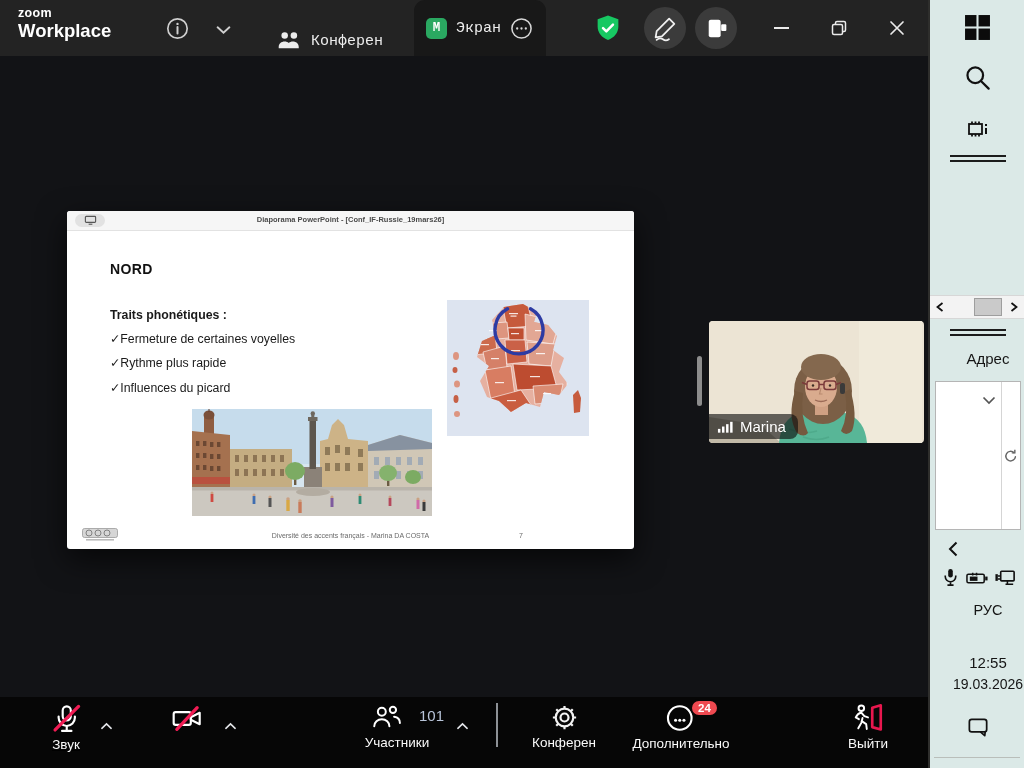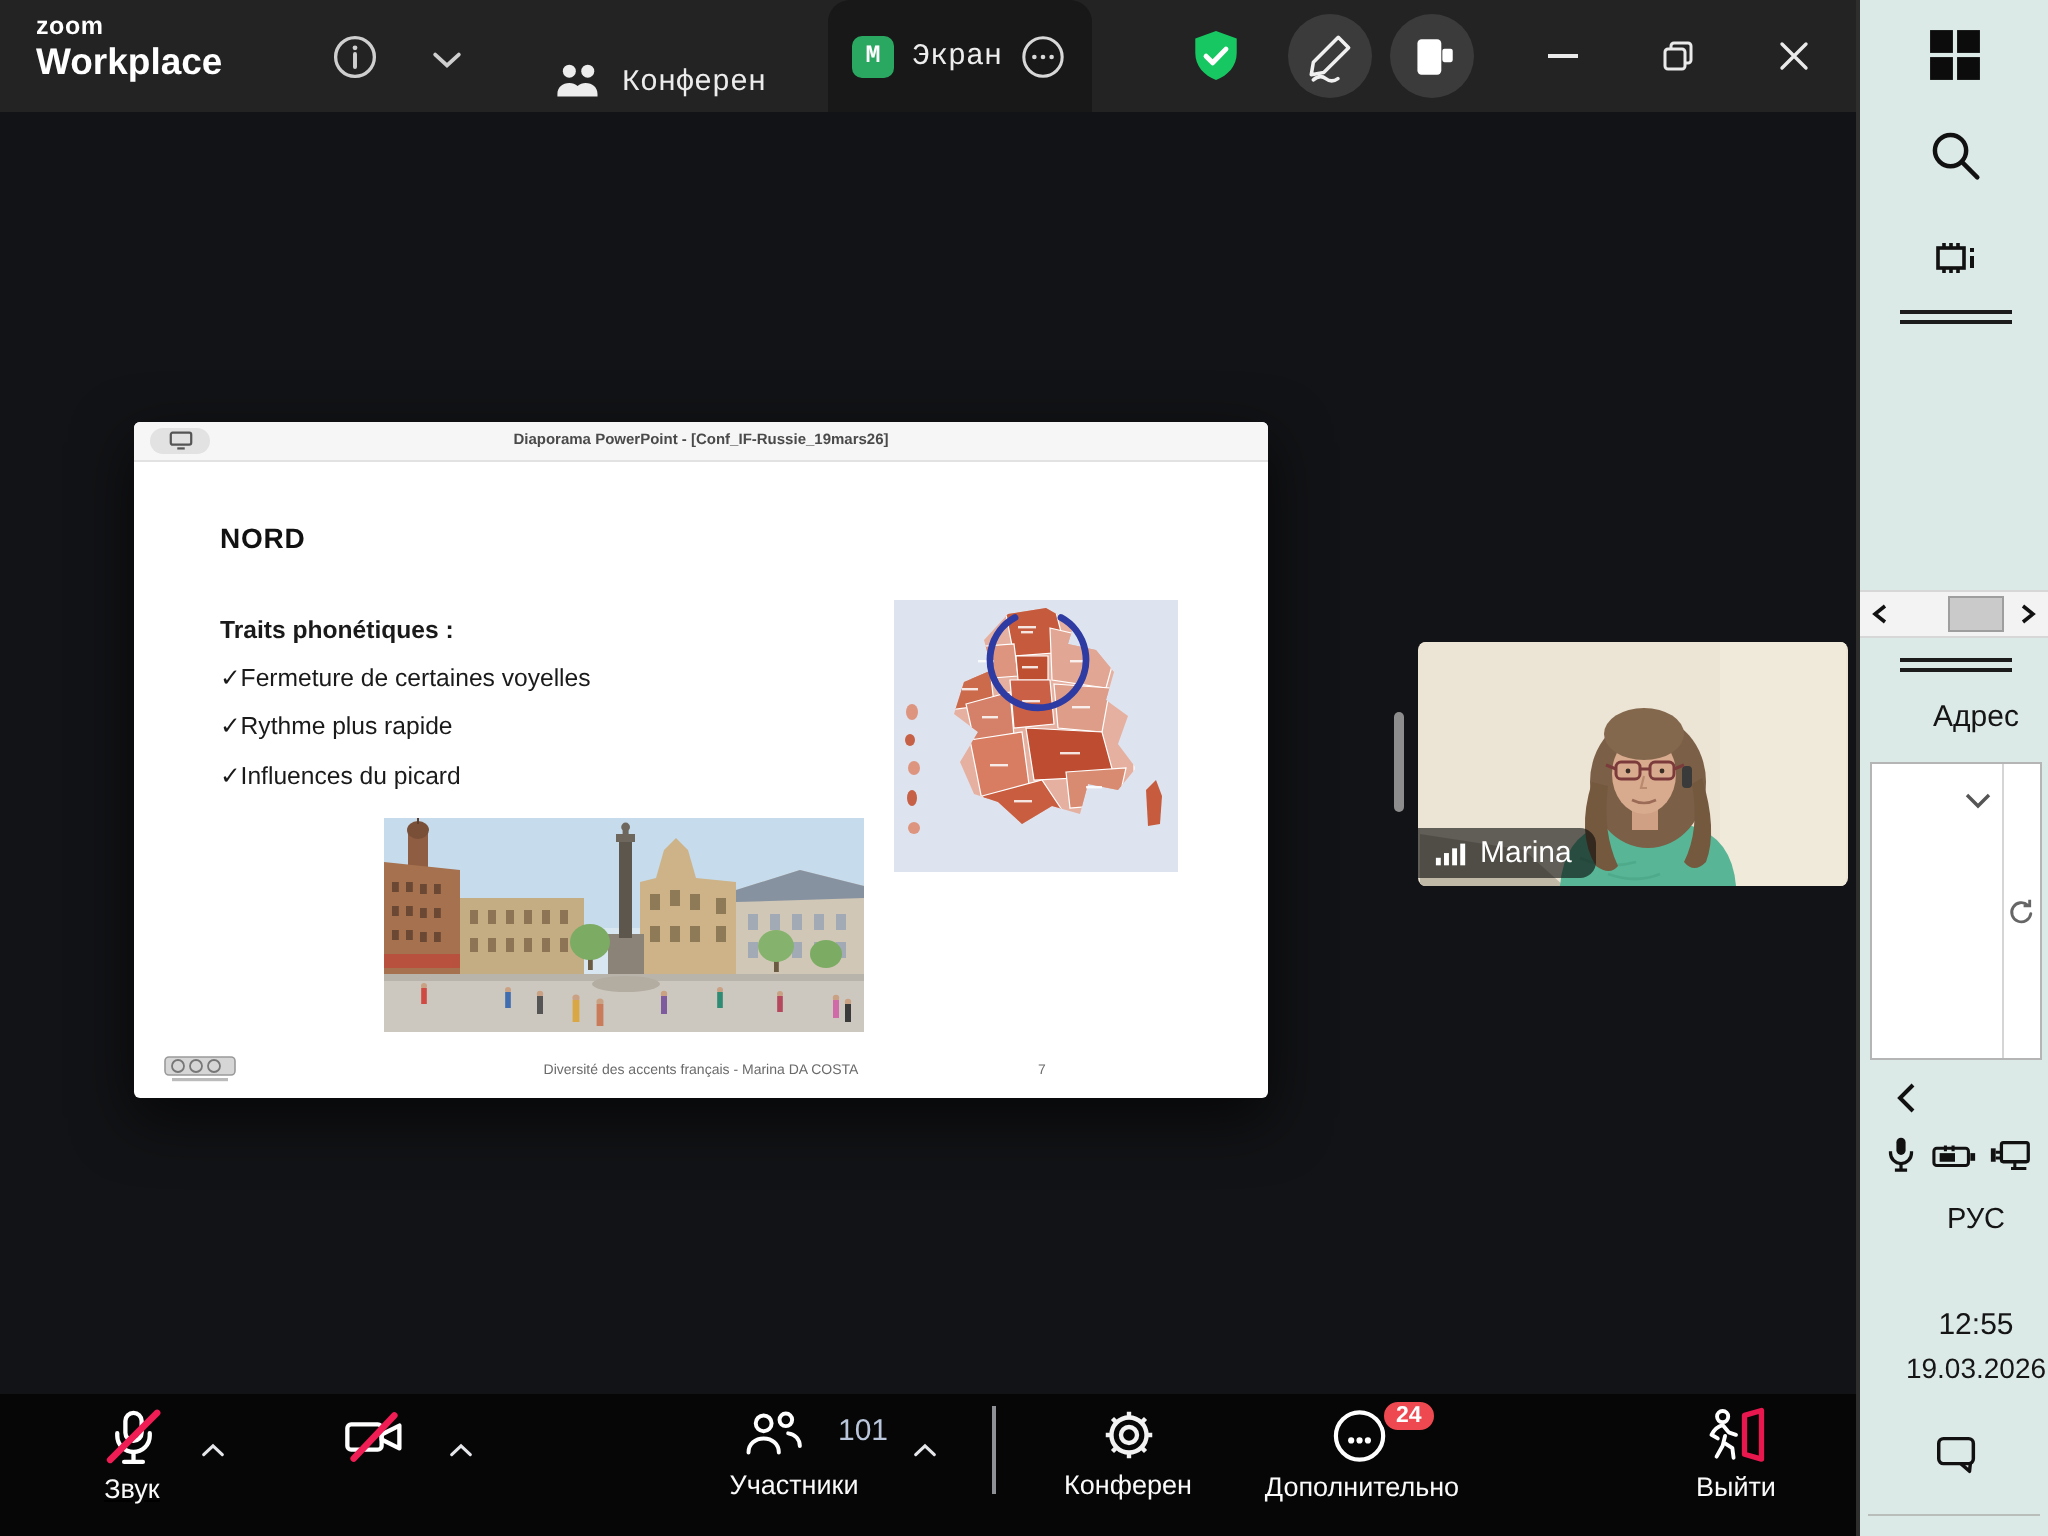--- a/index.html
+++ b/index.html
@@ -41,7 +41,7 @@
   #scroll-pip{left:697px;top:356px;width:5px;height:50px;background:#8d8d8d;border-radius:2.5px;}
 
   
-  #video-tile{left:709px;top:321px;width:215px;height:122px;border-radius:4px;overflow:hidden;background:#ece4d4;text-align:center;}
+  #video-tile{left:709px;top:321px;width:215px;height:122px;border-radius:4px;overflow:hidden;background:#ece4d4;}
   .nametag{position:absolute;left:0;bottom:4px;display:flex;align-items:center;gap:6px;
            background:rgba(12,12,12,.62);color:#fff;font-size:15px;
            padding:4px 12px 4px 8px;border-radius:0 8px 8px 0;}

